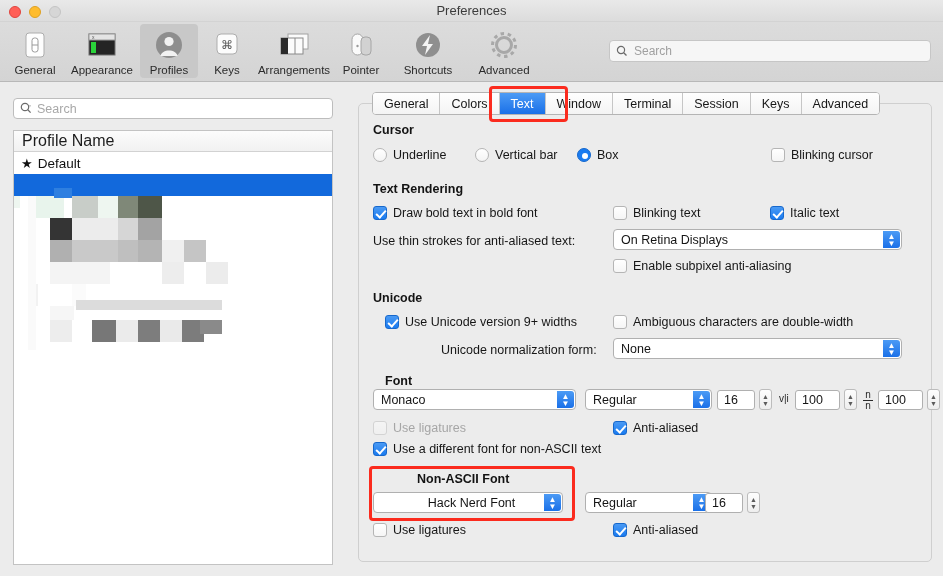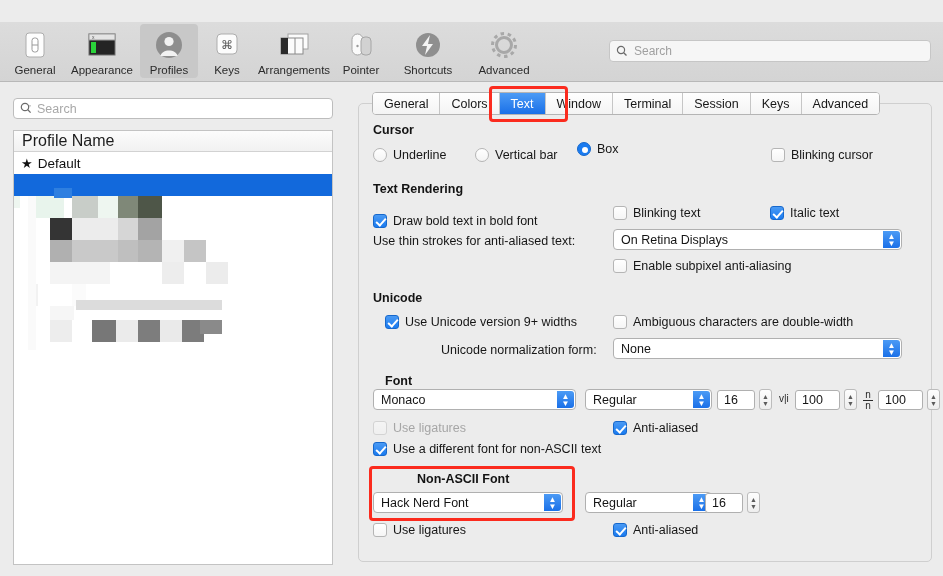--- a/index.html
+++ b/index.html
@@ -189,6 +189,14 @@
 
 <div id="window">
 
+  <div id="titlebar">
+    <div id="traffic">
+      <span class="tl tl-red"></span>
+      <span class="tl tl-yellow"></span>
+      <span class="tl tl-green"></span>
+    </div>
+    <div id="window-title">Preferences</div>
+  </div>
 
   <div id="toolbar">
     <div id="toolbar-items">

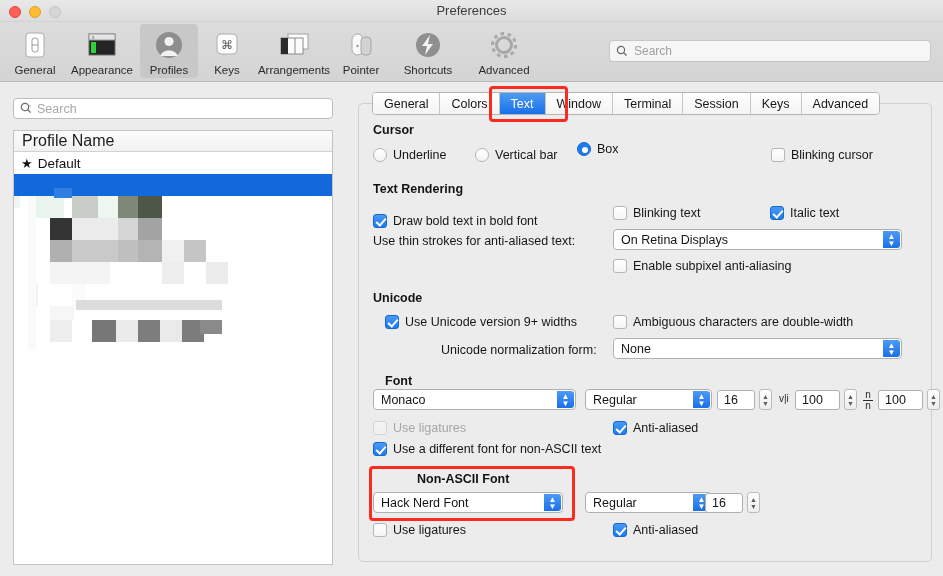--- a/index.html
+++ b/index.html
@@ -389,7 +389,7 @@
       <span class="radio"></span>
       <span class="lbl">Vertical bar</span>
     </div>
-    <div class="row" style="position:absolute;left:232px;top:60px;">
+    <div class="row" style="position:absolute;left:232px;top:66px;">
       <span class="radio on"></span>
       <span class="lbl">Box</span>
     </div>

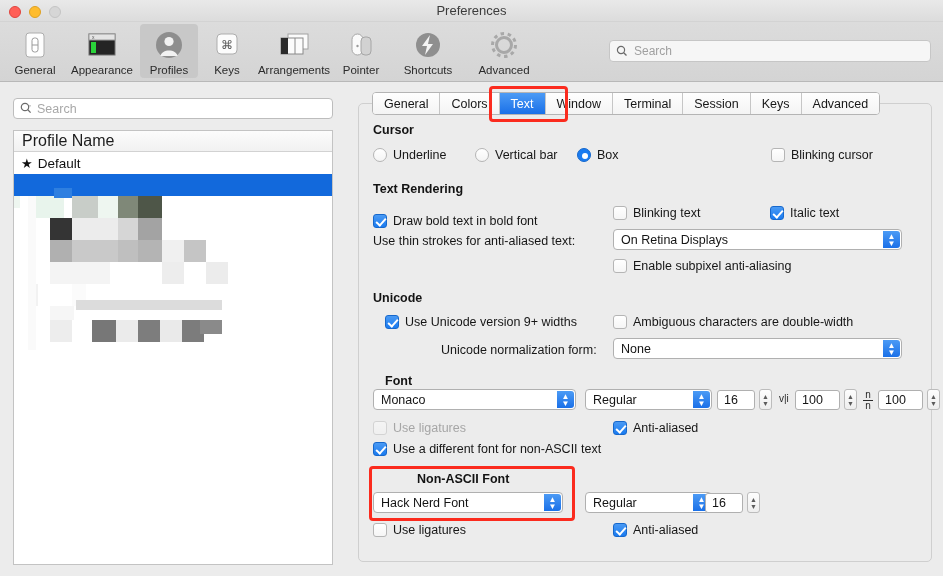--- a/index.html
+++ b/index.html
@@ -400,7 +400,7 @@
 
     <div class="grp-title" style="position:absolute;left:28px;top:100px;">Text Rendering</div>
 
-    <div class="row" style="position:absolute;left:28px;top:132px;">
+    <div class="row" style="position:absolute;left:28px;top:124px;">
       <span class="check on"></span>
       <span class="lbl">Draw bold text in bold font</span>
     </div>

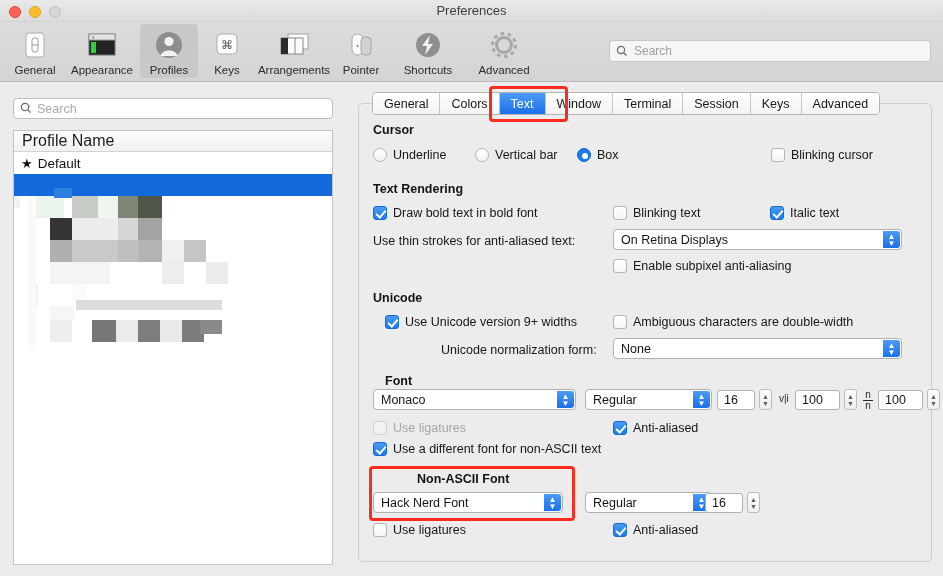--- a/index.html
+++ b/index.html
@@ -501,7 +501,7 @@
 
     <div class="grp-title" style="position:absolute;left:28px;top:390px;margin-left:44px;">Non-ASCII Font</div>
 
-    <div class="popup" style="position:absolute;left:28px;top:410px;width:190px;">
+    <div class="popup" style="position:absolute;left:28px;top:410px;width:190px;justify-content:center;">
       <span>Hack Nerd Font</span>
       <span class="arrows">
           <span>▲</span>

